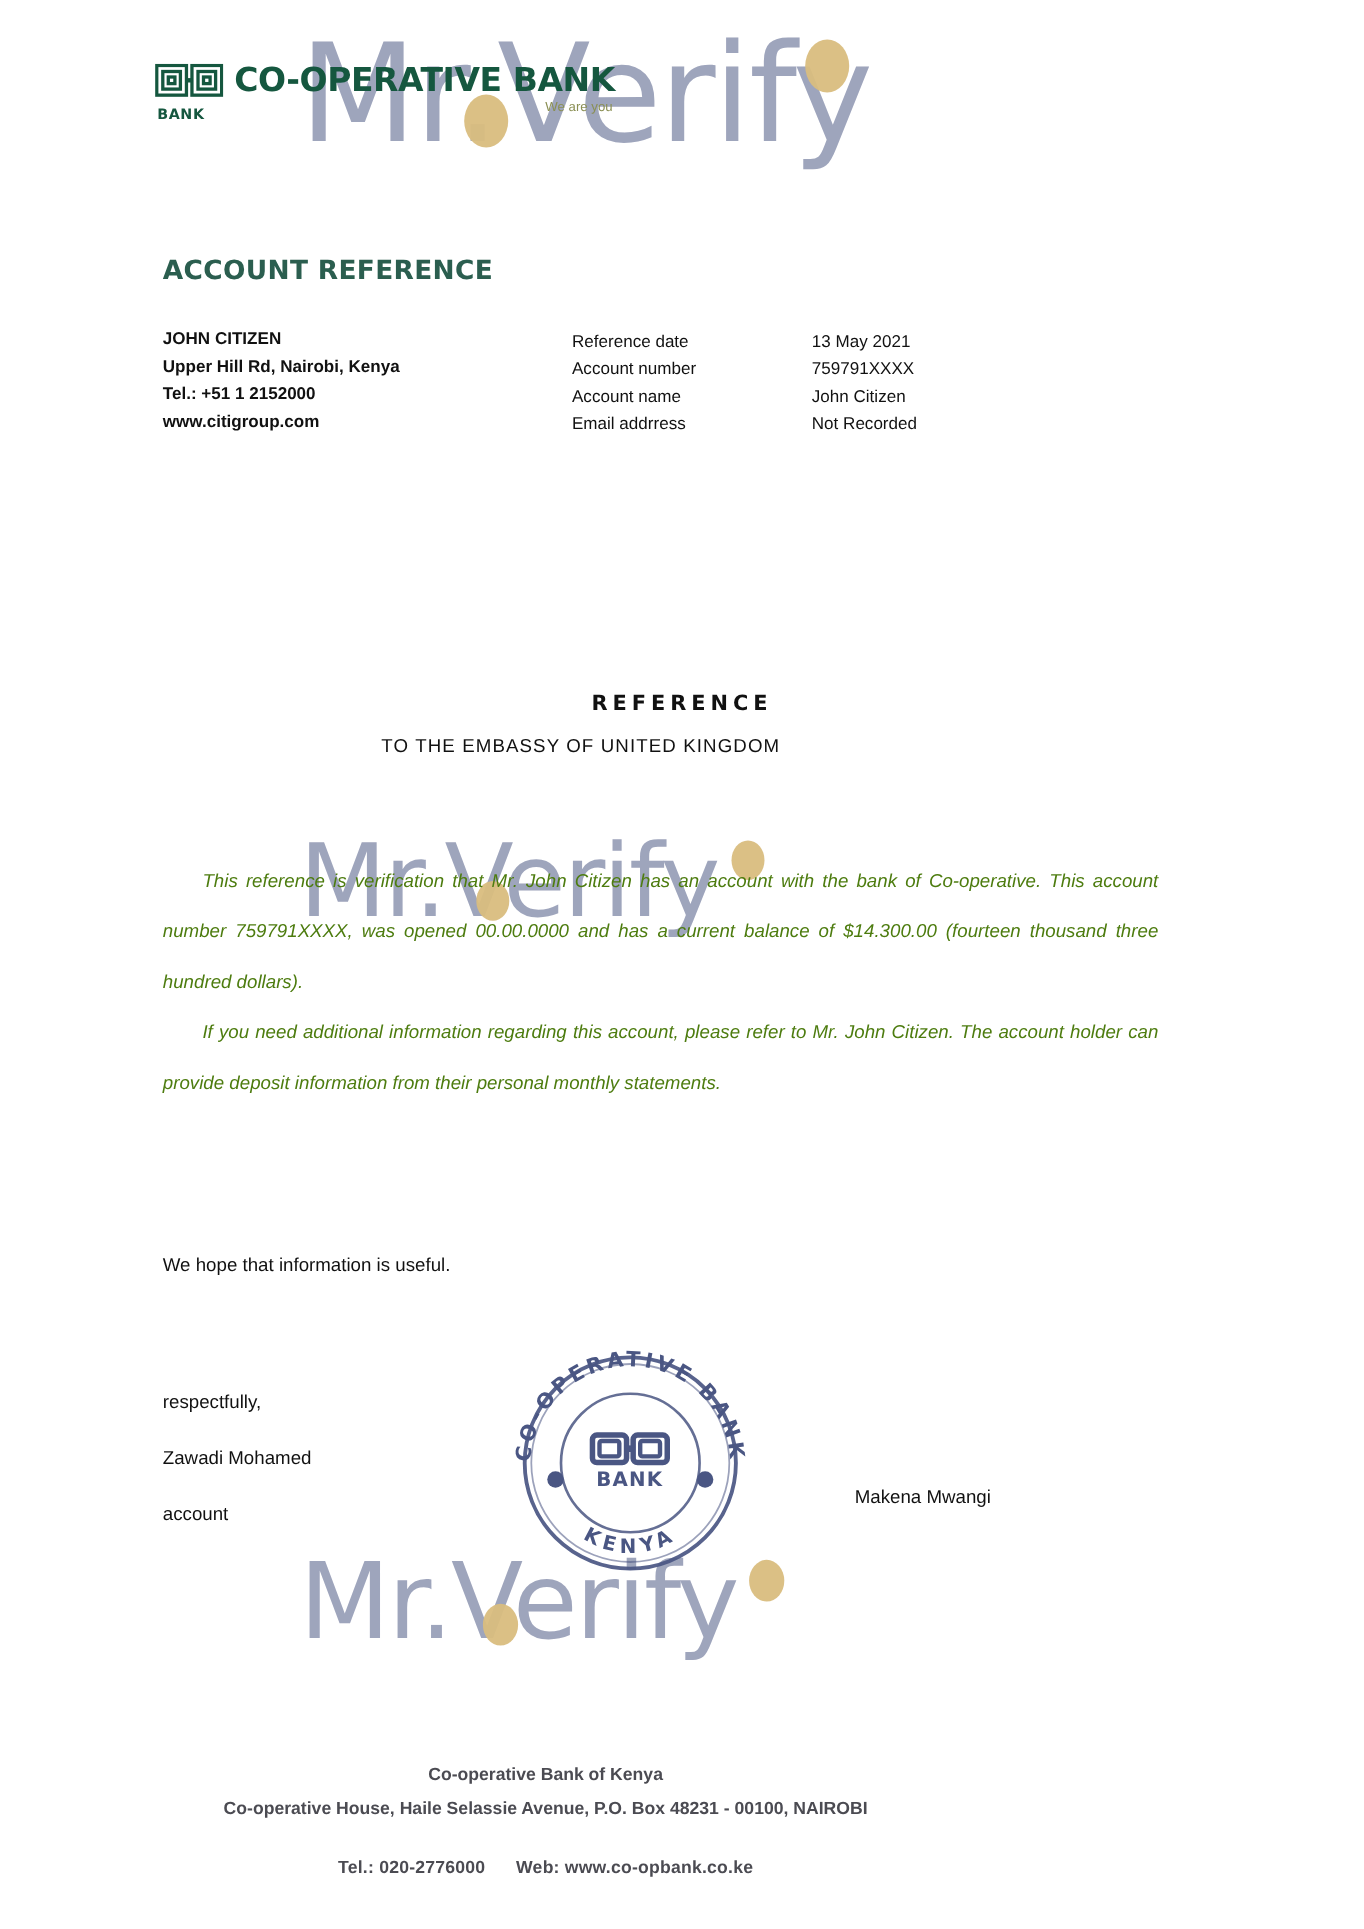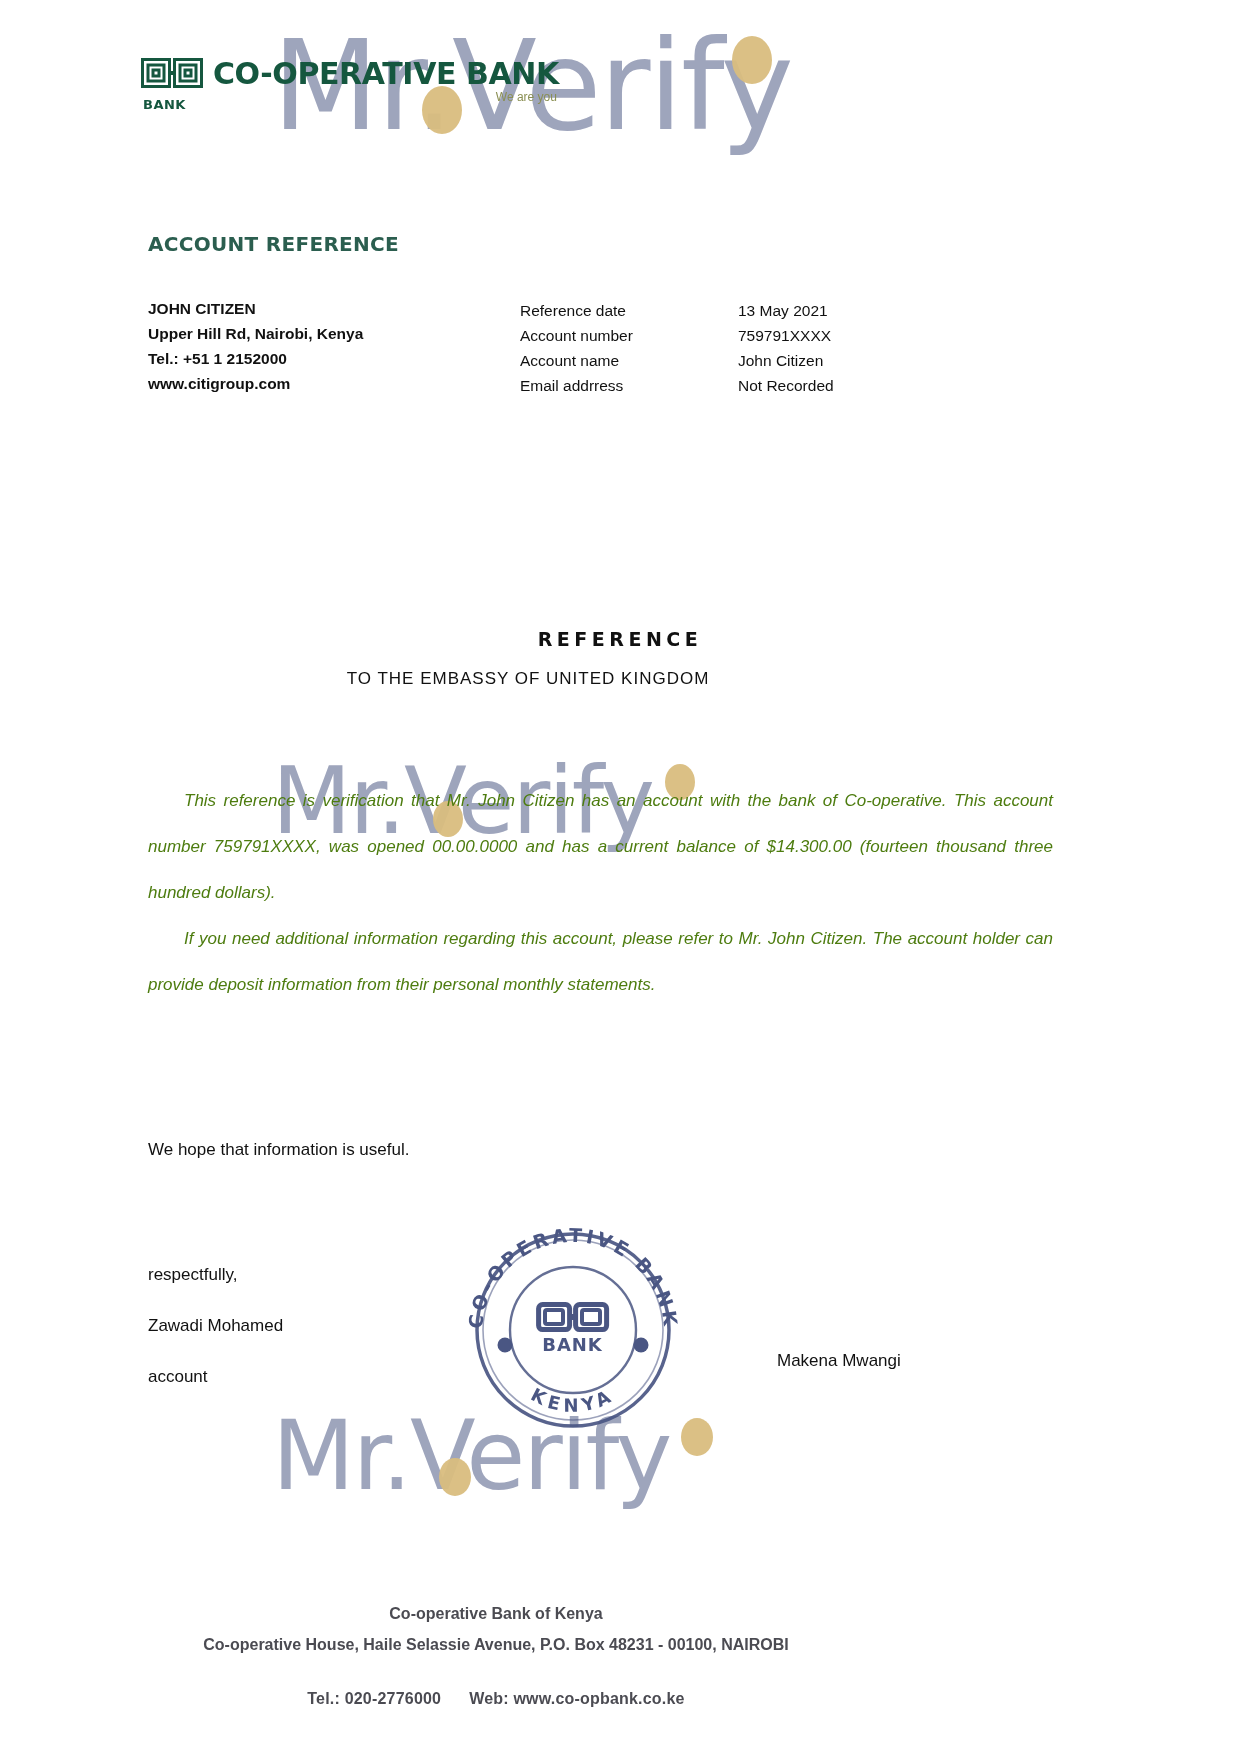--- a/index.html
+++ b/index.html
@@ -98,7 +98,7 @@
     left: 148px;
     font-family: "DejaVu Sans", sans-serif;
     font-weight: 700;
-    font-size: 20px;
+    font-size: 24px;
     letter-spacing: .3px;
     color: #2b5e4f;
   }

